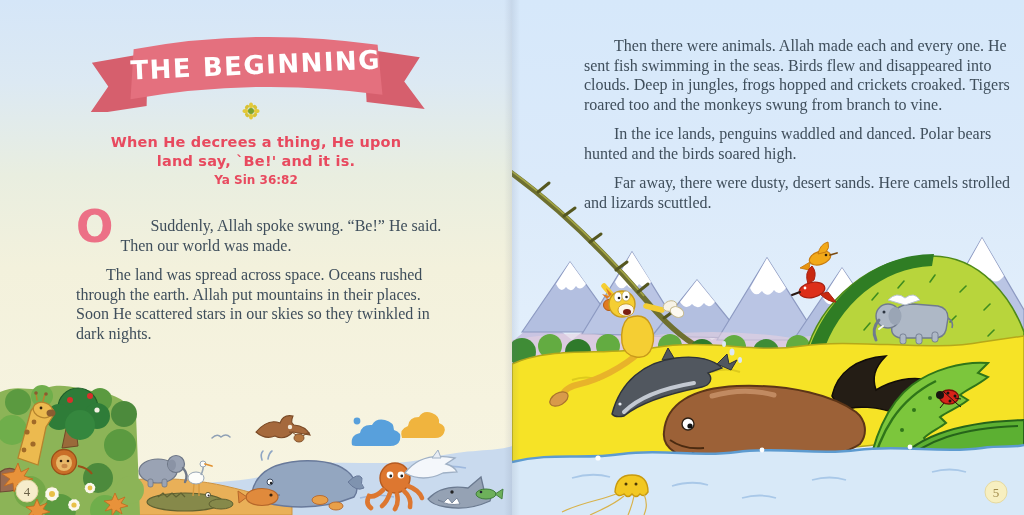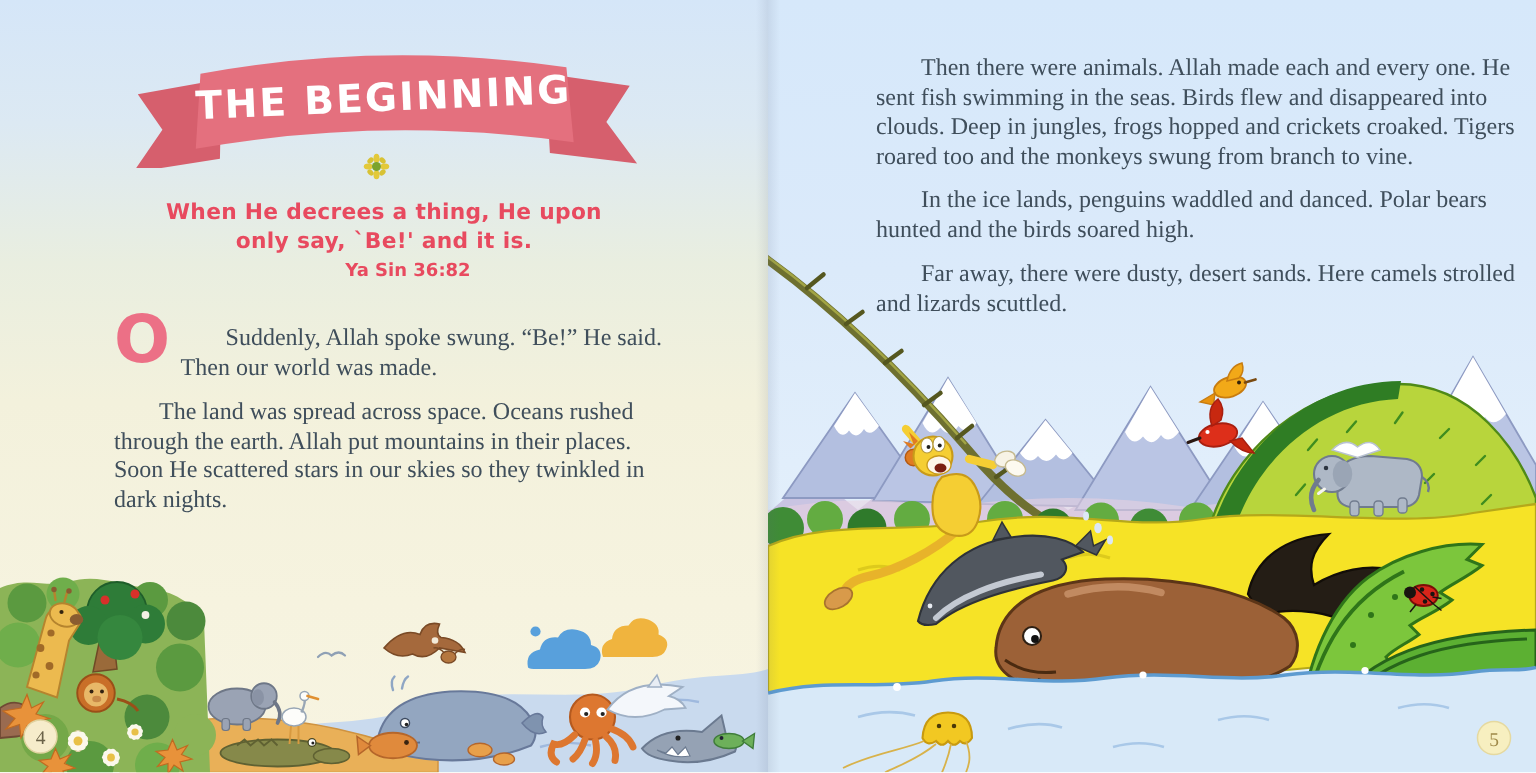--- a/index.html
+++ b/index.html
@@ -62,7 +62,7 @@
 
     <div class="quote">
       <div>When He decrees a thing, He upon</div>
-      <div>only say, `Be!' and it is.</div>
+      <div>land say, `Be!' and it is.</div>
     </div>
     <div class="quote-ref">Ya Sin 36:82</div>
 

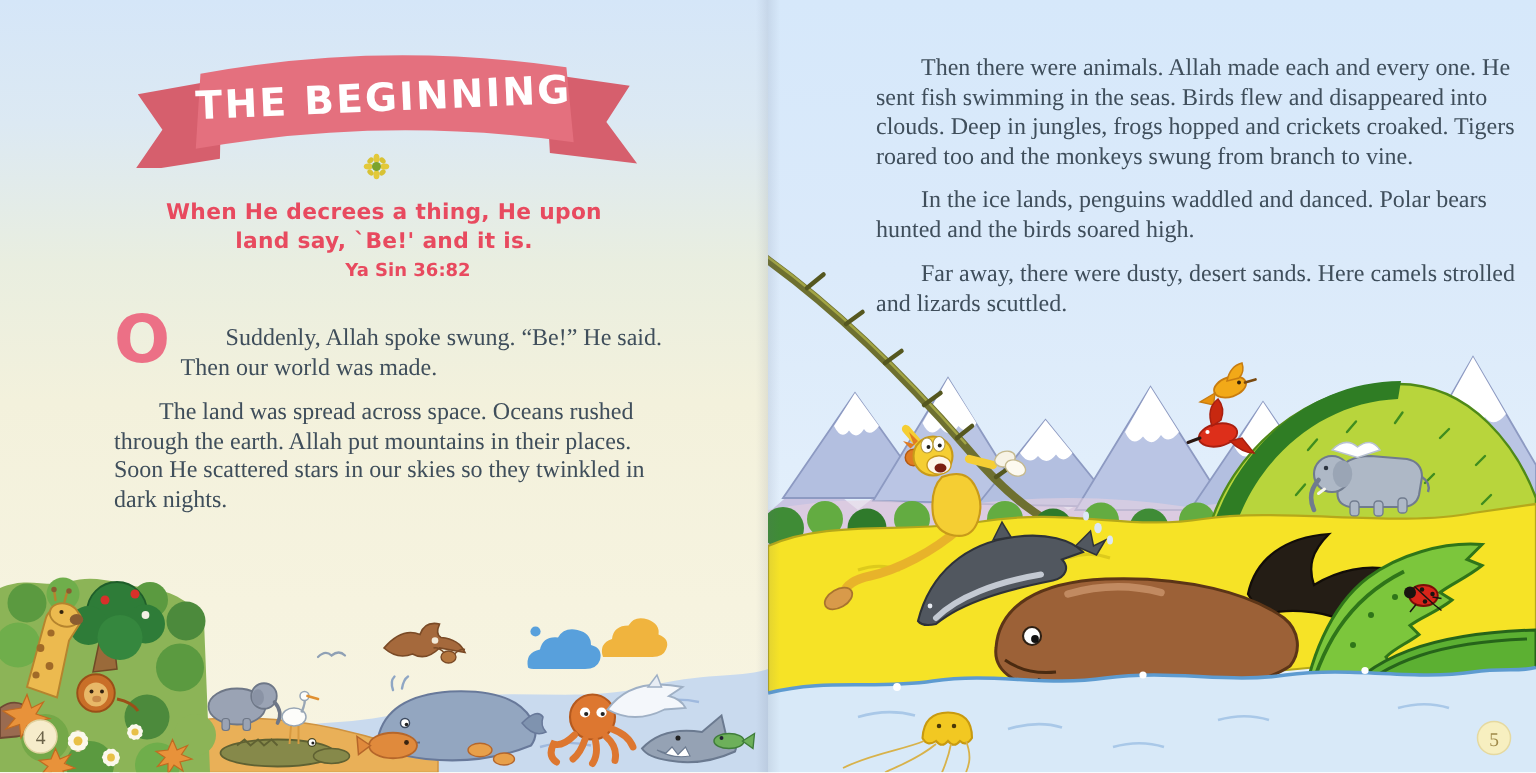--- a/index.html
+++ b/index.html
@@ -17,7 +17,7 @@
          font-family:"DejaVu Sans",sans-serif;font-weight:bold;font-size:14.5px;line-height:19px;
          color:#e84a5f;letter-spacing:.2px;}
   .quote-ref{position:absolute;top:173px;left:0;width:512px;text-align:center;
-         font-family:"DejaVu Sans",sans-serif;font-weight:bold;font-size:12px;color:#e84a5f;margin-left:16px;}
+         font-family:"DejaVu Sans",sans-serif;font-weight:bold;font-size:12px;color:#e84a5f;}
   .story{position:absolute;color:#3f4e5b;font-size:16px;line-height:19.5px;}
   .story p{margin:0 0 10px 0;}
   .story p.ind{text-indent:30px;}

